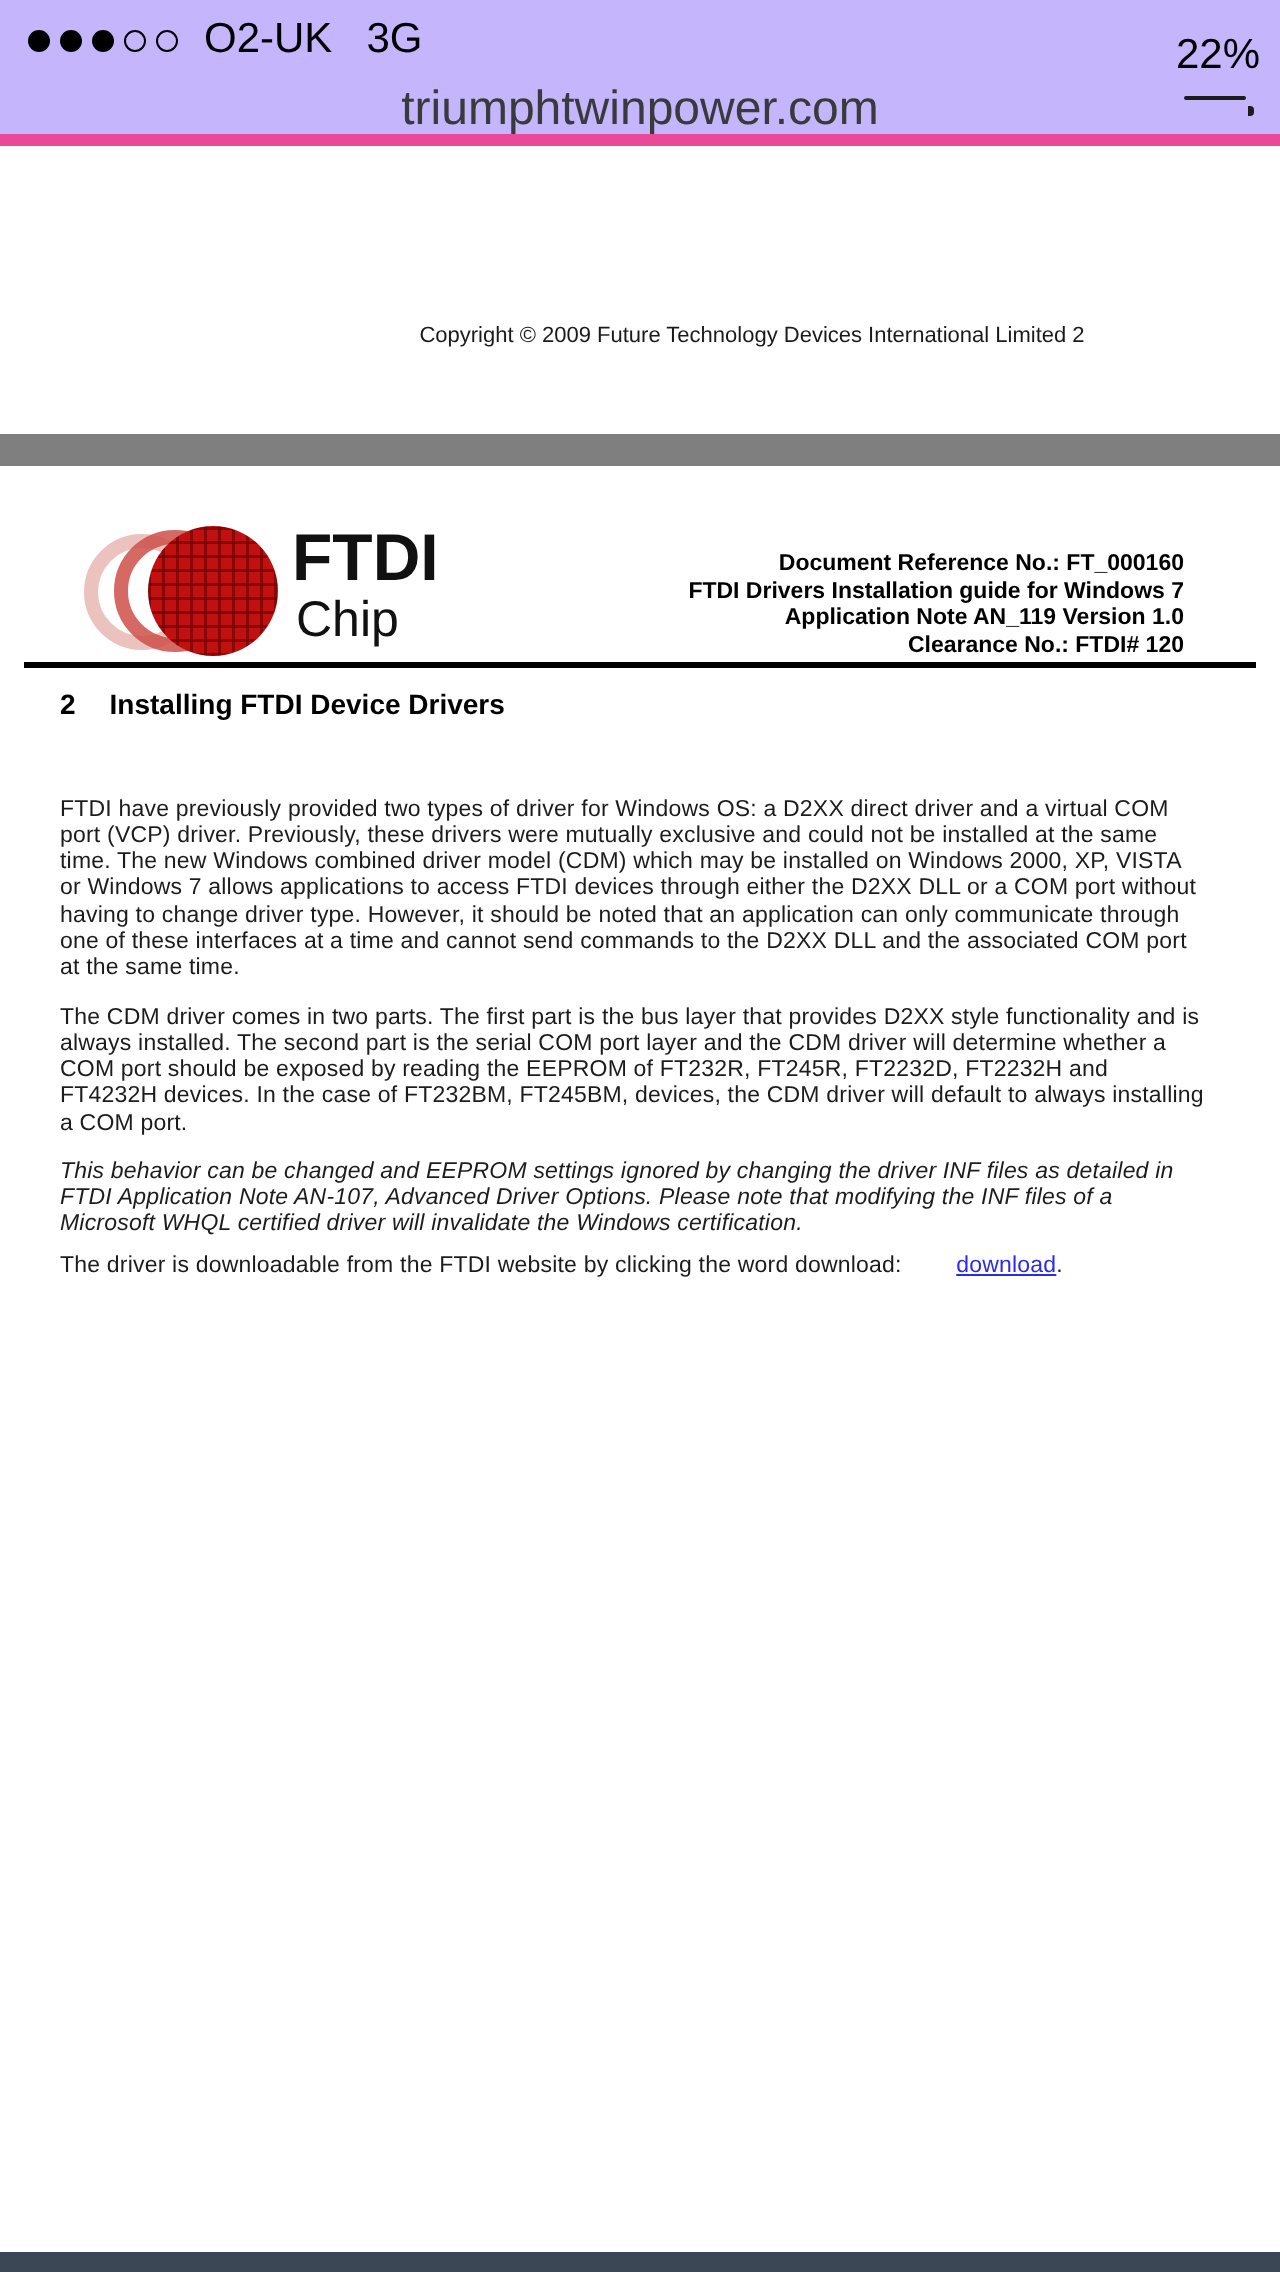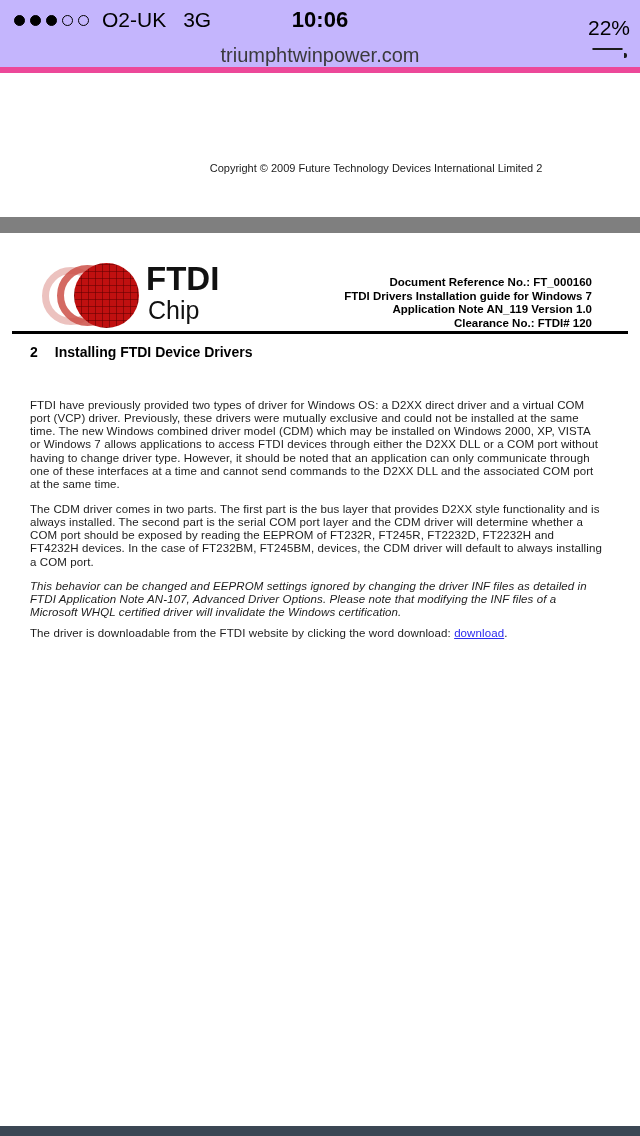--- a/index.html
+++ b/index.html
@@ -79,7 +79,6 @@
         <span class="sb-carrier">O2-UK</span>
         <span class="sb-net">3G</span>
       </div>
-      <div class="sb-time">10:06</div>
       <div class="sb-right">
         <svg width="18" height="18" viewBox="0 0 18 18">
           <path d="M17 1 L1 8 L8.2 10 L10.2 17 Z" fill="#000"></path>

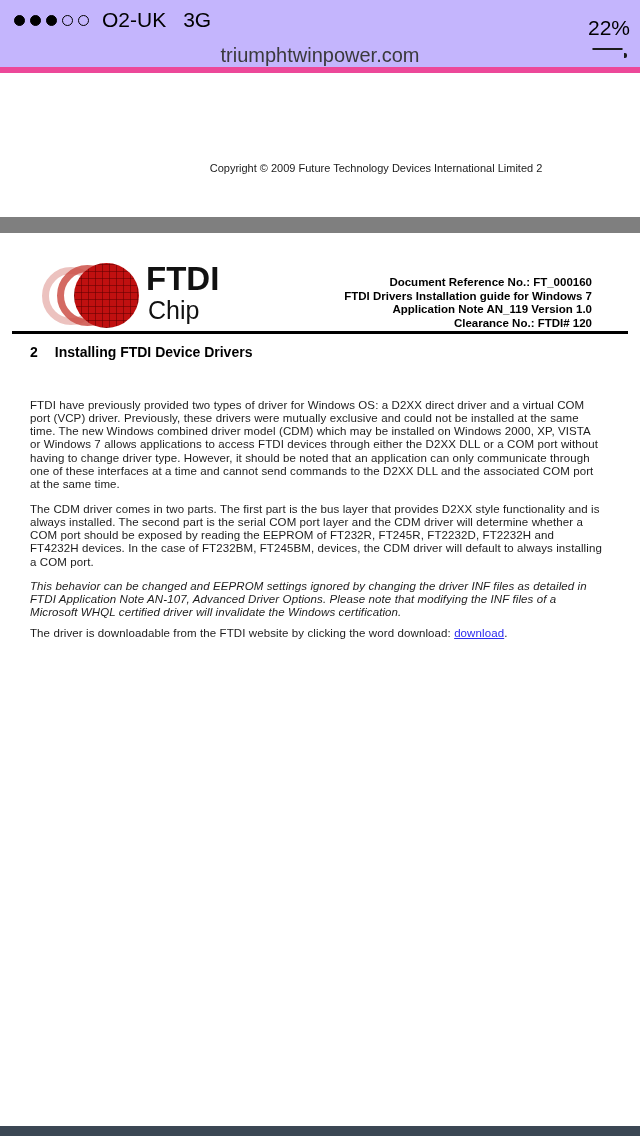--- a/index.html
+++ b/index.html
@@ -26,7 +26,7 @@
   .battery .nub{position:absolute;right:-4.5px;top:3.5px;width:3px;height:5px;background:#1c1c1c;
                 border-radius:0 2px 2px 0;}
   .urlbar{position:absolute;top:40px;left:0;width:640px;height:32px;text-align:center;}
-  .urlbar span{font-size:20px;color:#3a3a3c;line-height:30px;text-align:right;}
+  .urlbar span{font-size:24px;color:#3a3a3c;line-height:30px;text-align:right;}
 
   
   .doc{position:absolute;top:74px;left:0;width:640px;bottom:0;background:#fff;

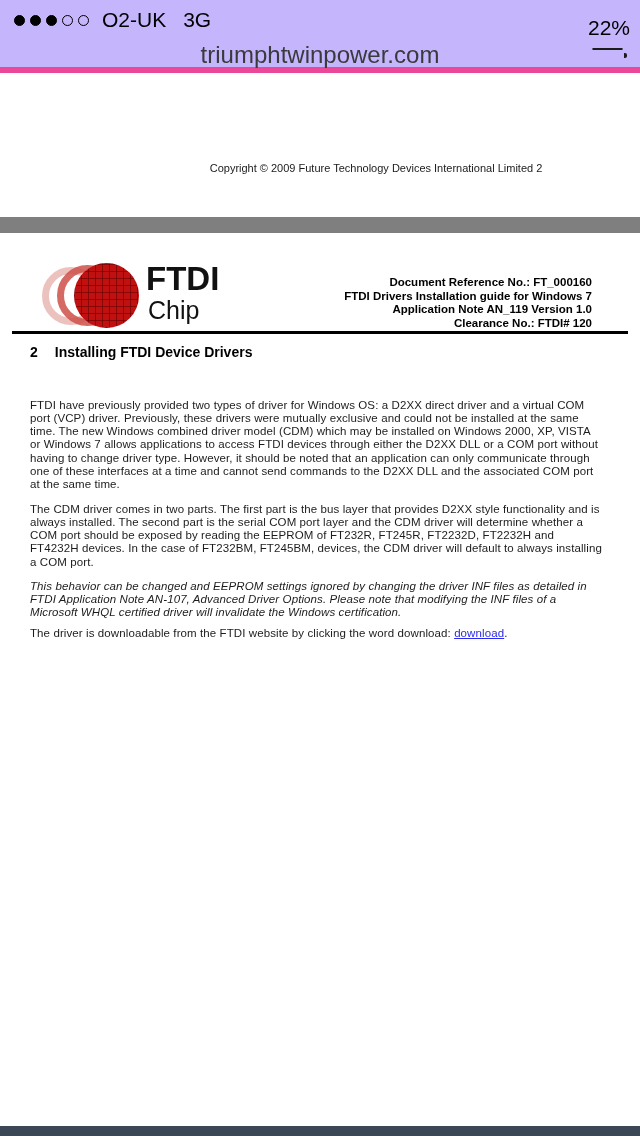--- a/index.html
+++ b/index.html
@@ -57,7 +57,7 @@
   .para{position:absolute;left:30px;width:572px;font-size:11.5px;line-height:13.3px;
         letter-spacing:.1px;color:#1c1c1c;}
   .p1{top:313px;} .p2{top:417px;} .p3{top:494px;font-style:italic;} .p4{top:541px;}
-  .dl-link{text-decoration:underline;cursor:pointer;}
+  .dl-link{text-decoration:underline;cursor:pointer;margin-left:24px;}
 
   .bottom-bar{position:absolute;left:0;bottom:0;width:640px;height:10px;background:#3b4754;}
 </style>

